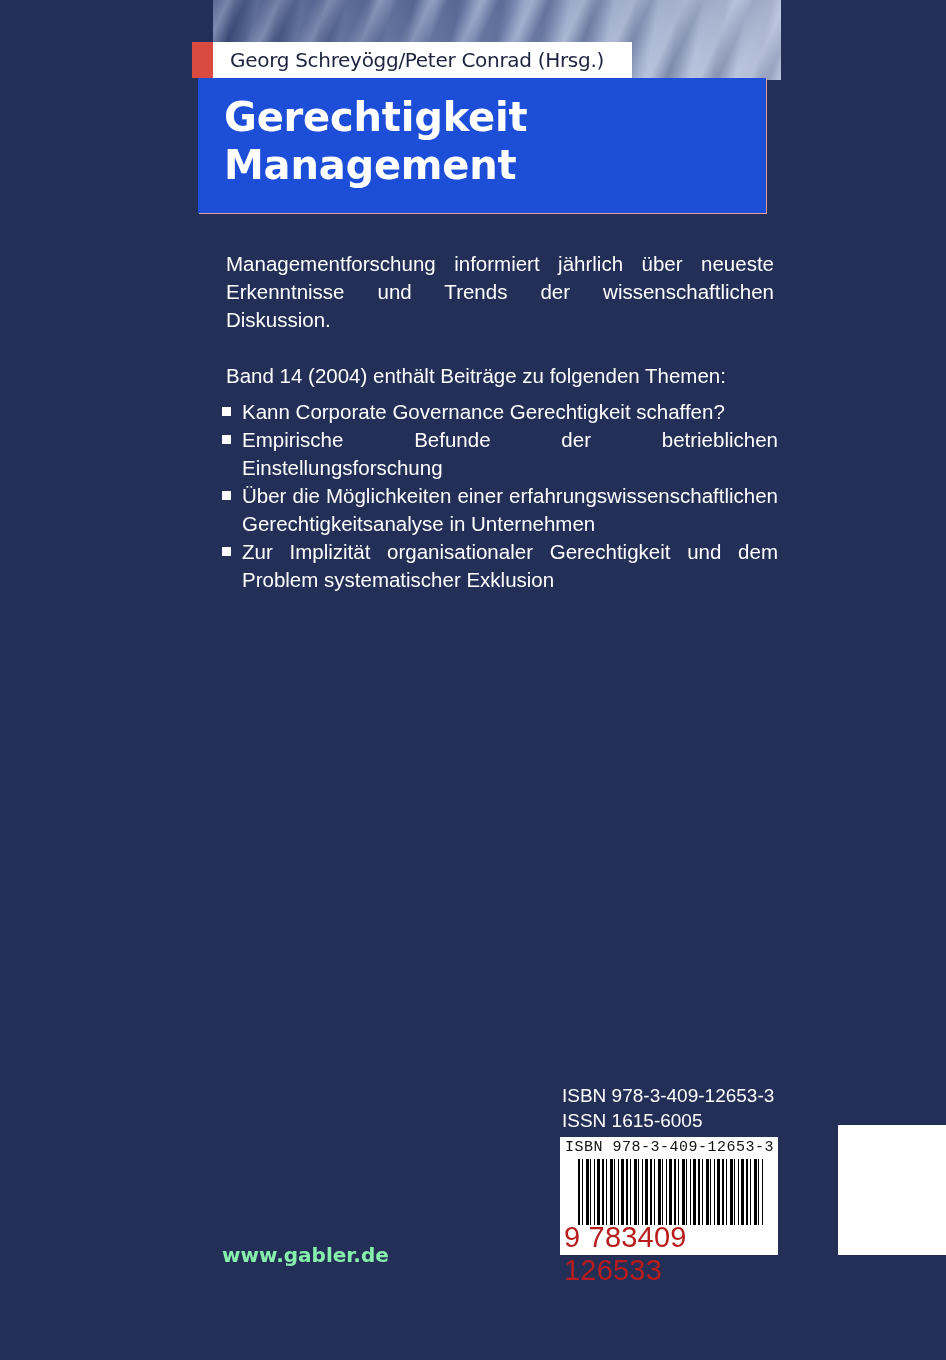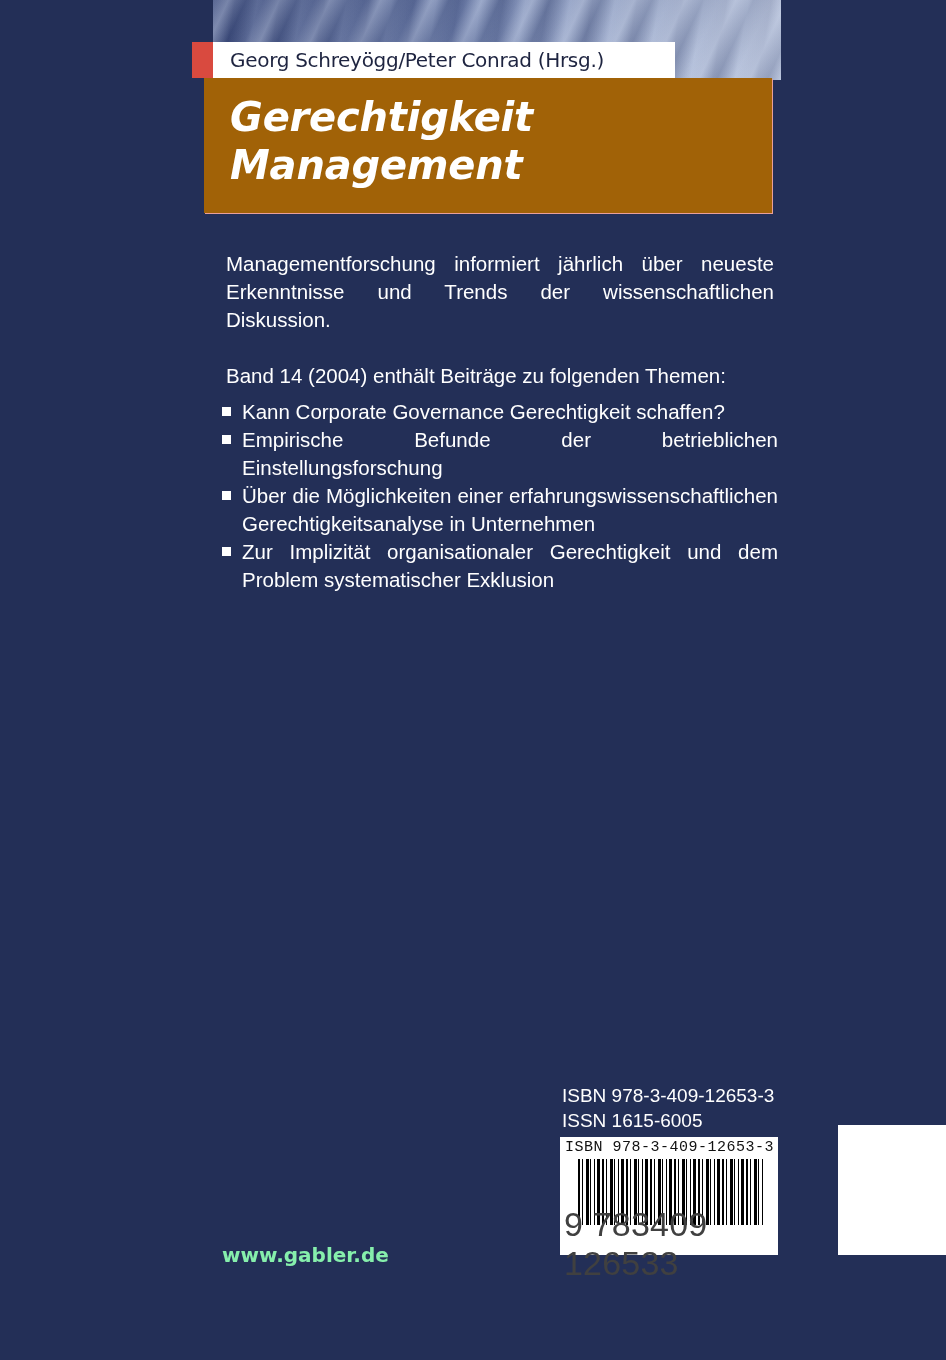--- a/index.html
+++ b/index.html
@@ -22,7 +22,7 @@
     background: #d94a3f;
   }
   .author-box {
-    position: absolute; left: 213px; top: 42px; width: 462px; height: 36px;
+    position: absolute; left: 213px; top: 42px; width: 419px; height: 36px;
     background: #ffffff;
     display: flex; align-items: center;
   }

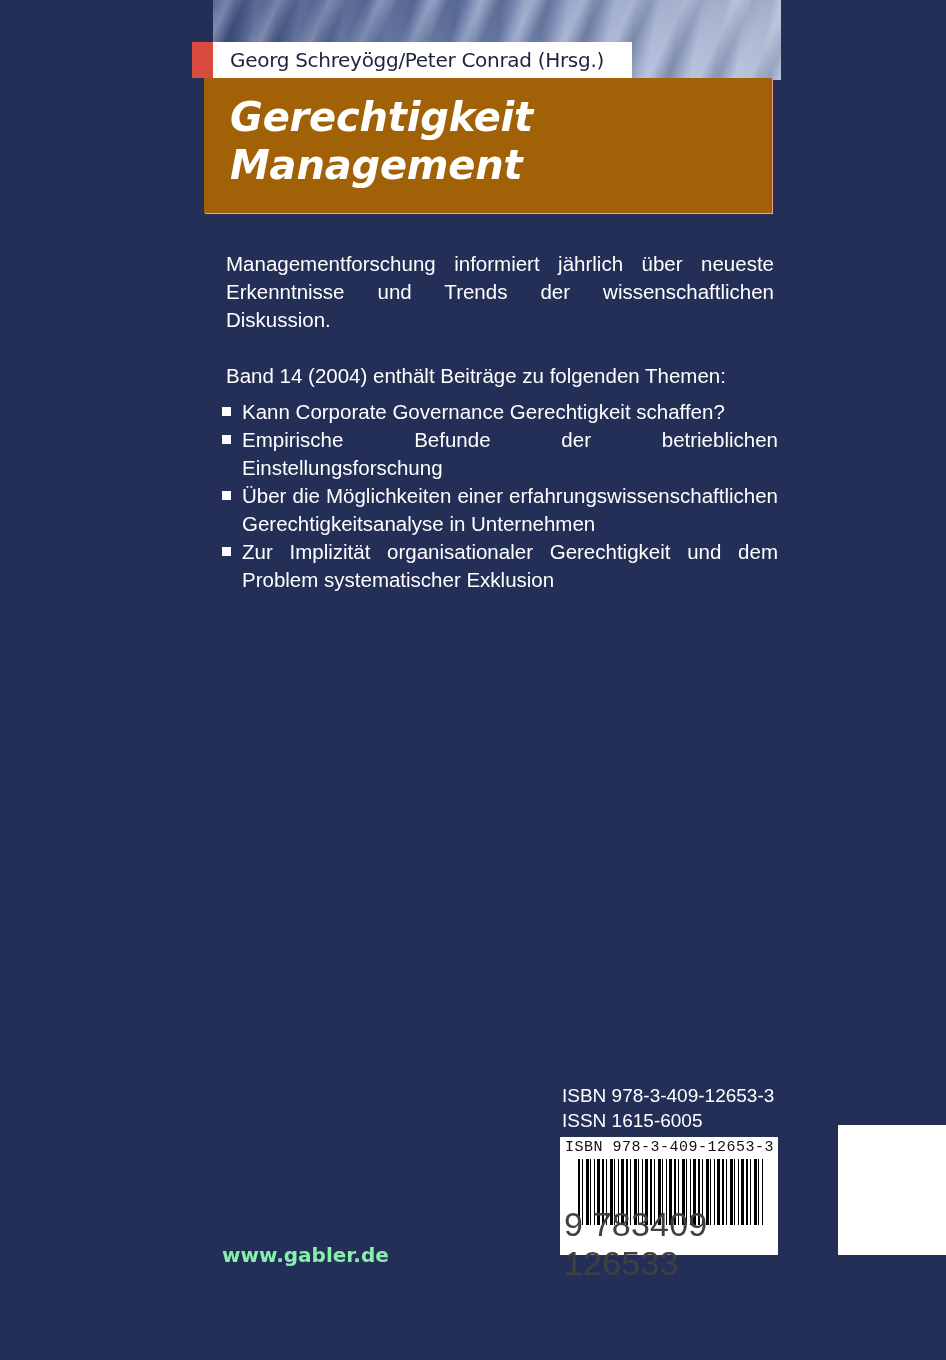--- a/index.html
+++ b/index.html
@@ -33,10 +33,9 @@
     letter-spacing: -0.3px;
   }
   .title-band {
-    position: absolute; left: 204px; top: 78px; width: 568px; height: 135px;
-    background: #a16207;
+    position: absolute; left: 198px; top: 78px; width: 568px; height: 135px;
+    background: #1d4ed8;
     box-shadow: 1px 1px 0 #e9a09a;
-    font-style: italic;
   }
   .title-band .line {
     position: absolute; left: 26px;

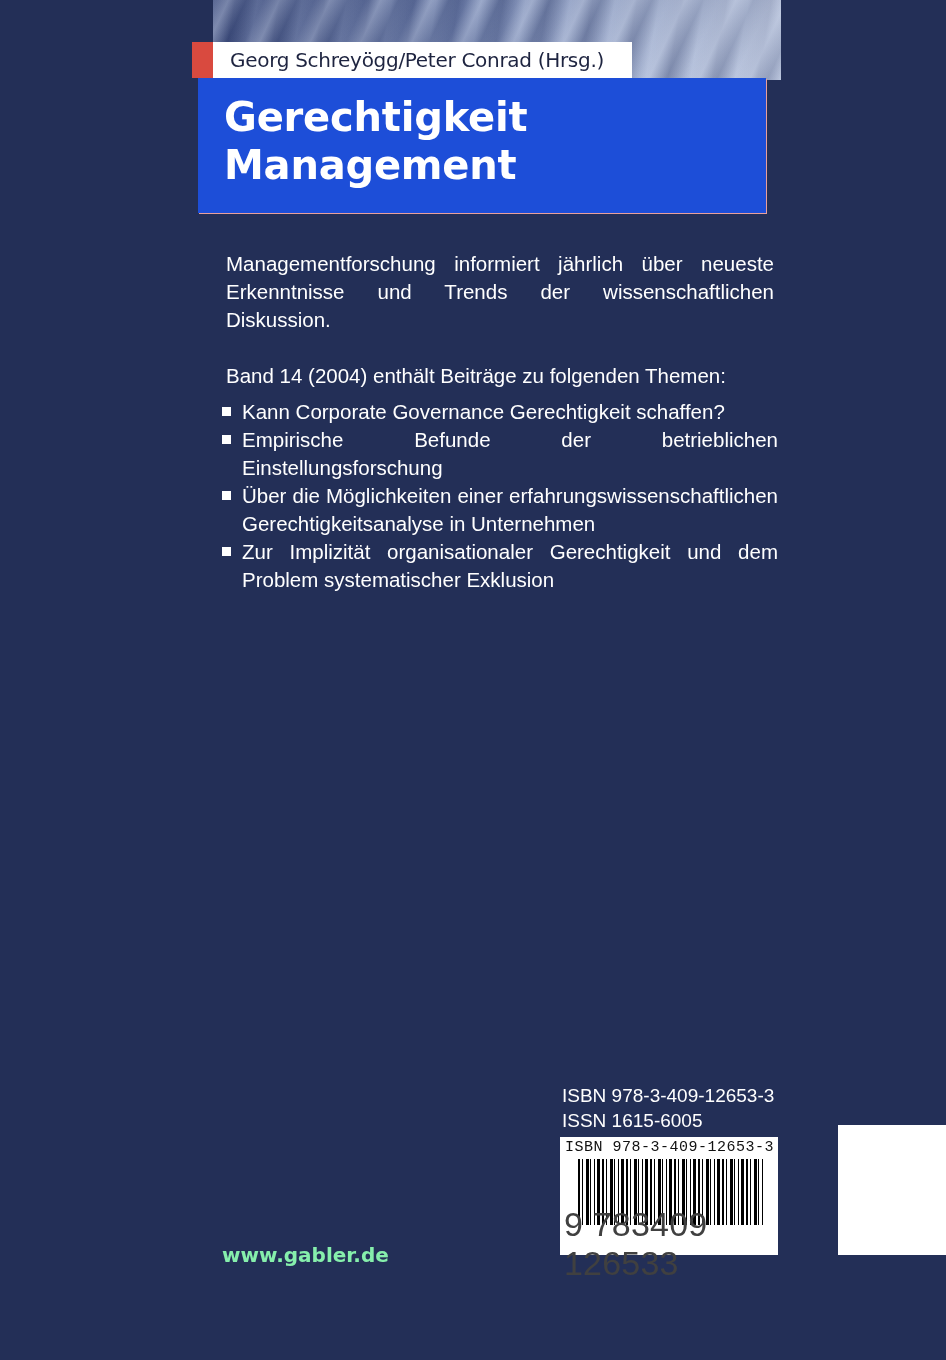--- a/index.html
+++ b/index.html
@@ -82,8 +82,8 @@
       #000 16px, #000 17px, #fff 17px, #fff 19px, #000 19px, #000 22px, #fff 22px, #fff 24px);
   }
   .barcode-bottom {
-    position: absolute; left: 4px; top: 68px;
-    font-family: "Liberation Sans", sans-serif; font-size: 34px; color: #404040;
+    position: absolute; left: 4px; top: 84px;
+    font-family: "Liberation Sans", sans-serif; font-size: 29px; color: #b91c1c;
     letter-spacing: 0.2px;
   }
   .white-box {

